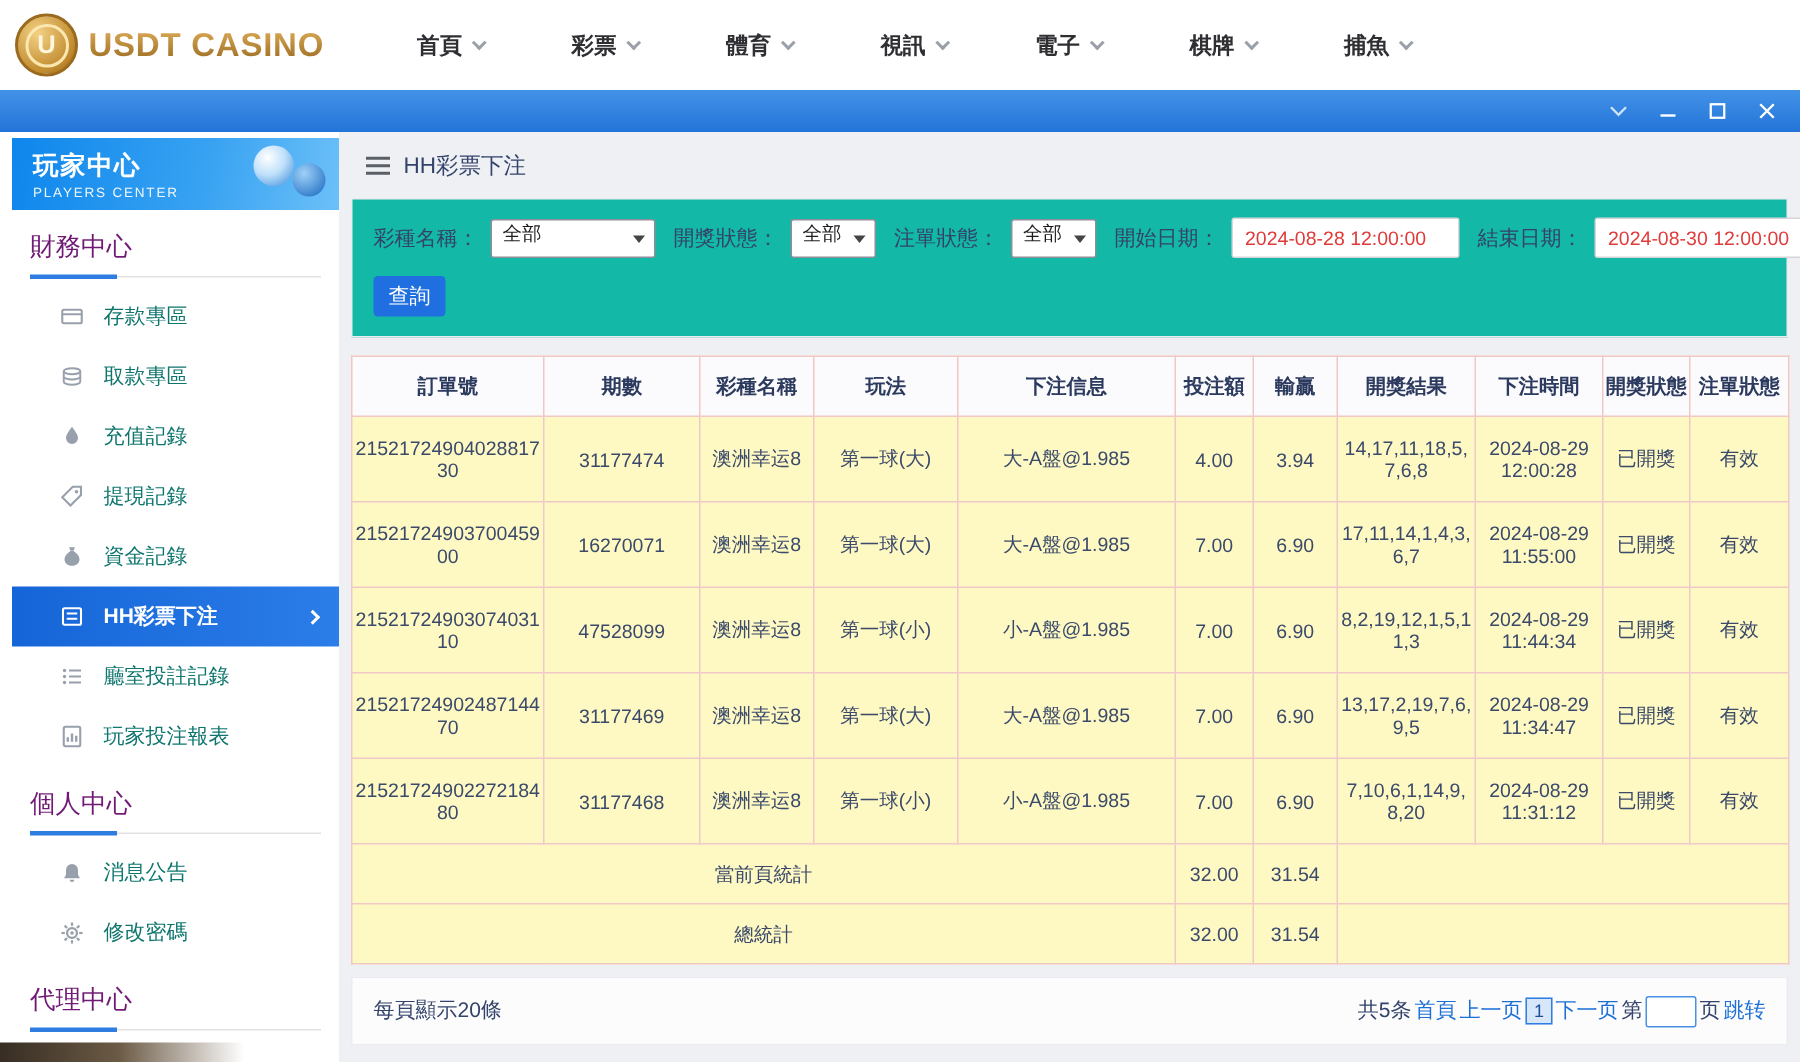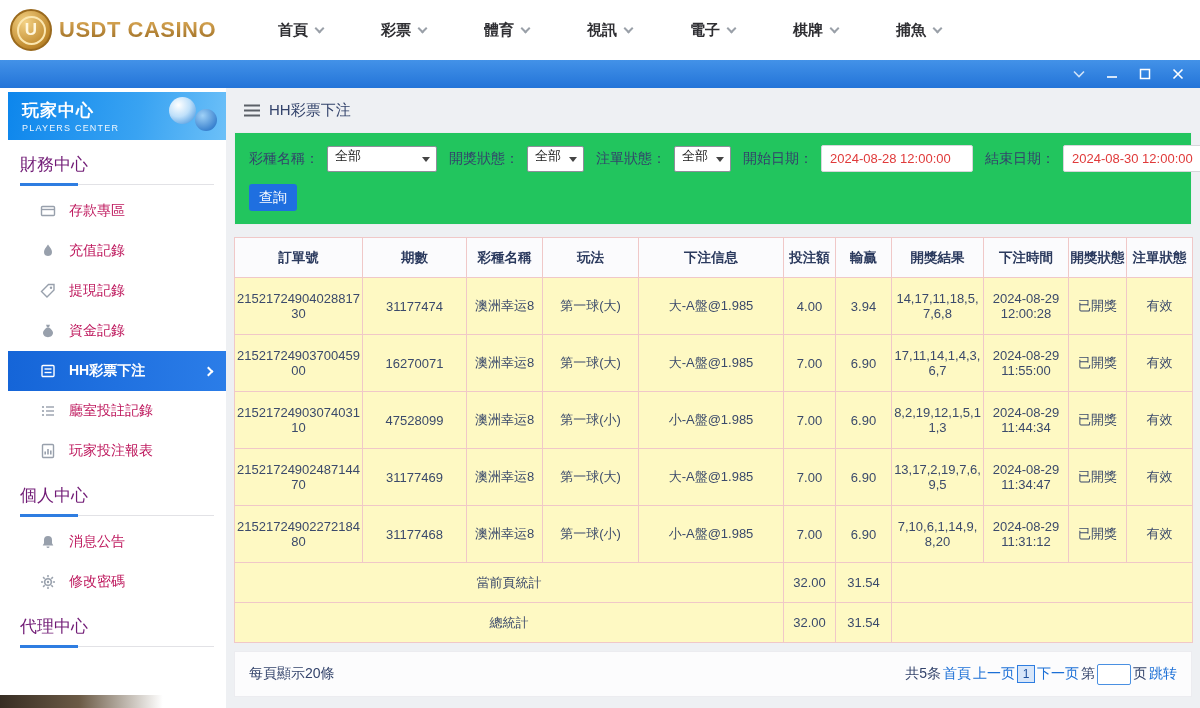--- a/index.html
+++ b/index.html
@@ -44,7 +44,7 @@
   
   .main{flex:1;padding:0 8px;display:flex;flex-direction:column;min-width:0}
   .breadcrumb{display:flex;align-items:center;gap:9px;margin:13px 0 0 10px;color:#33436b;font-size:15px}
-  .filter-panel{margin-top:12px;background:#22c55e;border:1px solid #ececf0;padding:12px 14px 13px}
+  .filter-panel{margin-top:12px;background:#14b8a6;border:1px solid #ececf0;padding:12px 14px 13px}
   .filter-row{display:flex;align-items:center;gap:8px;font-size:14px;color:#33436b;white-space:nowrap}
   .flabel{margin-left:4px}
   .flabel:first-child{margin-left:0}

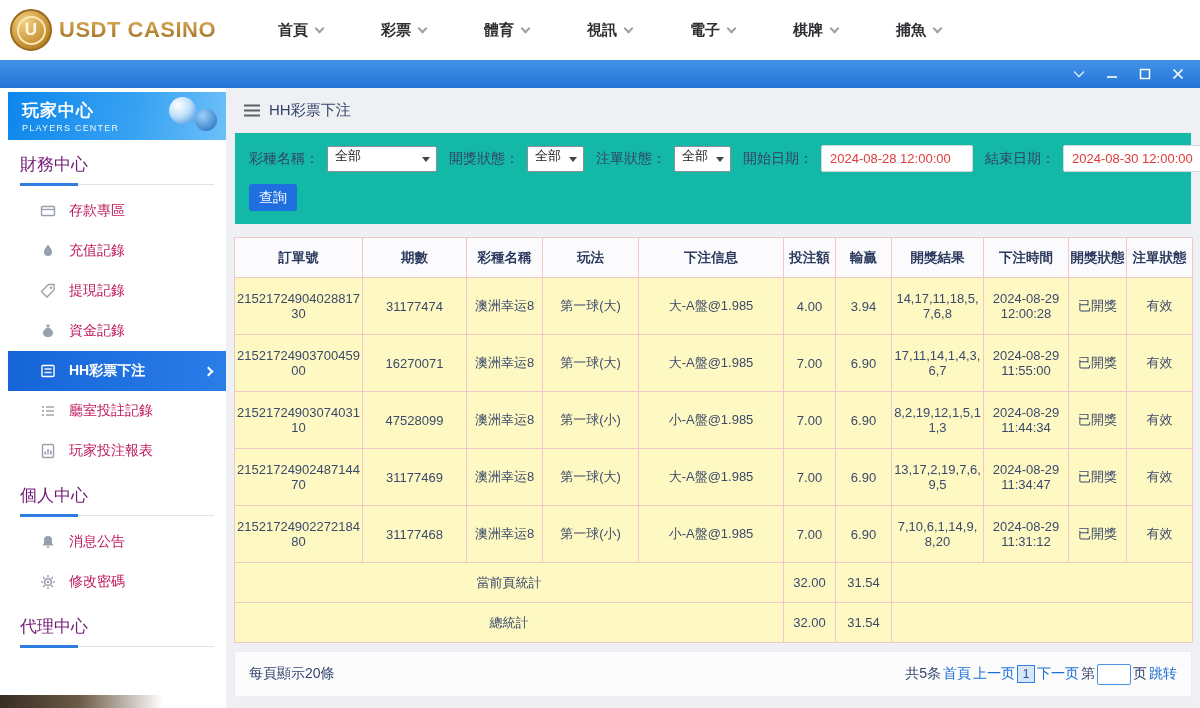--- a/index.html
+++ b/index.html
@@ -34,7 +34,7 @@
   .section-title{margin:12px 12px 0 12px;padding-bottom:6px;border-bottom:1px solid #e2e2e6;position:relative;font-size:17px;color:#701a75;line-height:26px}
   .section-title::after{content:"";position:absolute;left:0;bottom:-2px;width:58px;height:3px;background:#2f7de1}
   .menu{margin-top:6px}
-  .menu-item{height:40px;display:flex;align-items:center;padding:0 14px 0 32px;gap:13px;font-size:14px;color:#be185d;cursor:pointer}
+  .menu-item{height:40px;display:flex;align-items:center;padding:0 14px 0 32px;gap:13px;font-size:14px;color:#0f766e;cursor:pointer}
   .menu-item .icon16{width:16px;height:16px;flex:0 0 16px;color:#98a0ac}
   .menu-item.active{background:linear-gradient(90deg,#1565d8,#2b7de8);color:#fff;font-weight:600}
   .menu-item.active .icon16{color:#fff}

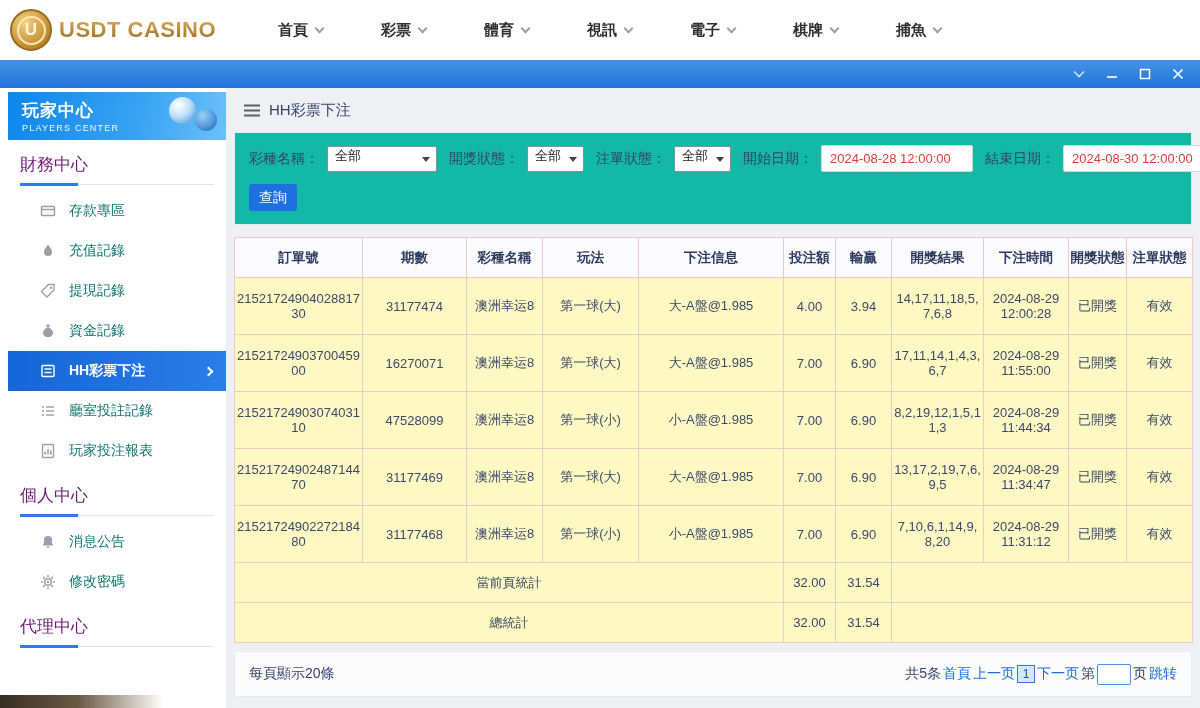--- a/index.html
+++ b/index.html
@@ -154,6 +154,14 @@
               <line x1="1.5" y1="6.5" x2="14.5" y2="6.5" stroke="currentColor" stroke-width="1.4"></line>
             </svg>
           <span>存款專區</span>
+        </div>
+        <div class="menu-item">
+          <svg class="icon16" viewBox="0 0 16 16">
+              <ellipse cx="8" cy="4.5" rx="5.5" ry="2" fill="none" stroke="currentColor" stroke-width="1.3"></ellipse>
+              <path d="M2.5 4.5v7c0 1.1 2.5 2 5.5 2s5.5-.9 5.5-2v-7" fill="none" stroke="currentColor" stroke-width="1.3"></path>
+              <path d="M2.5 8c0 1.1 2.5 2 5.5 2s5.5-.9 5.5-2" fill="none" stroke="currentColor" stroke-width="1.3"></path>
+            </svg>
+          <span>取款專區</span>
         </div>
         <div class="menu-item">
           <svg class="icon16" viewBox="0 0 16 16">

